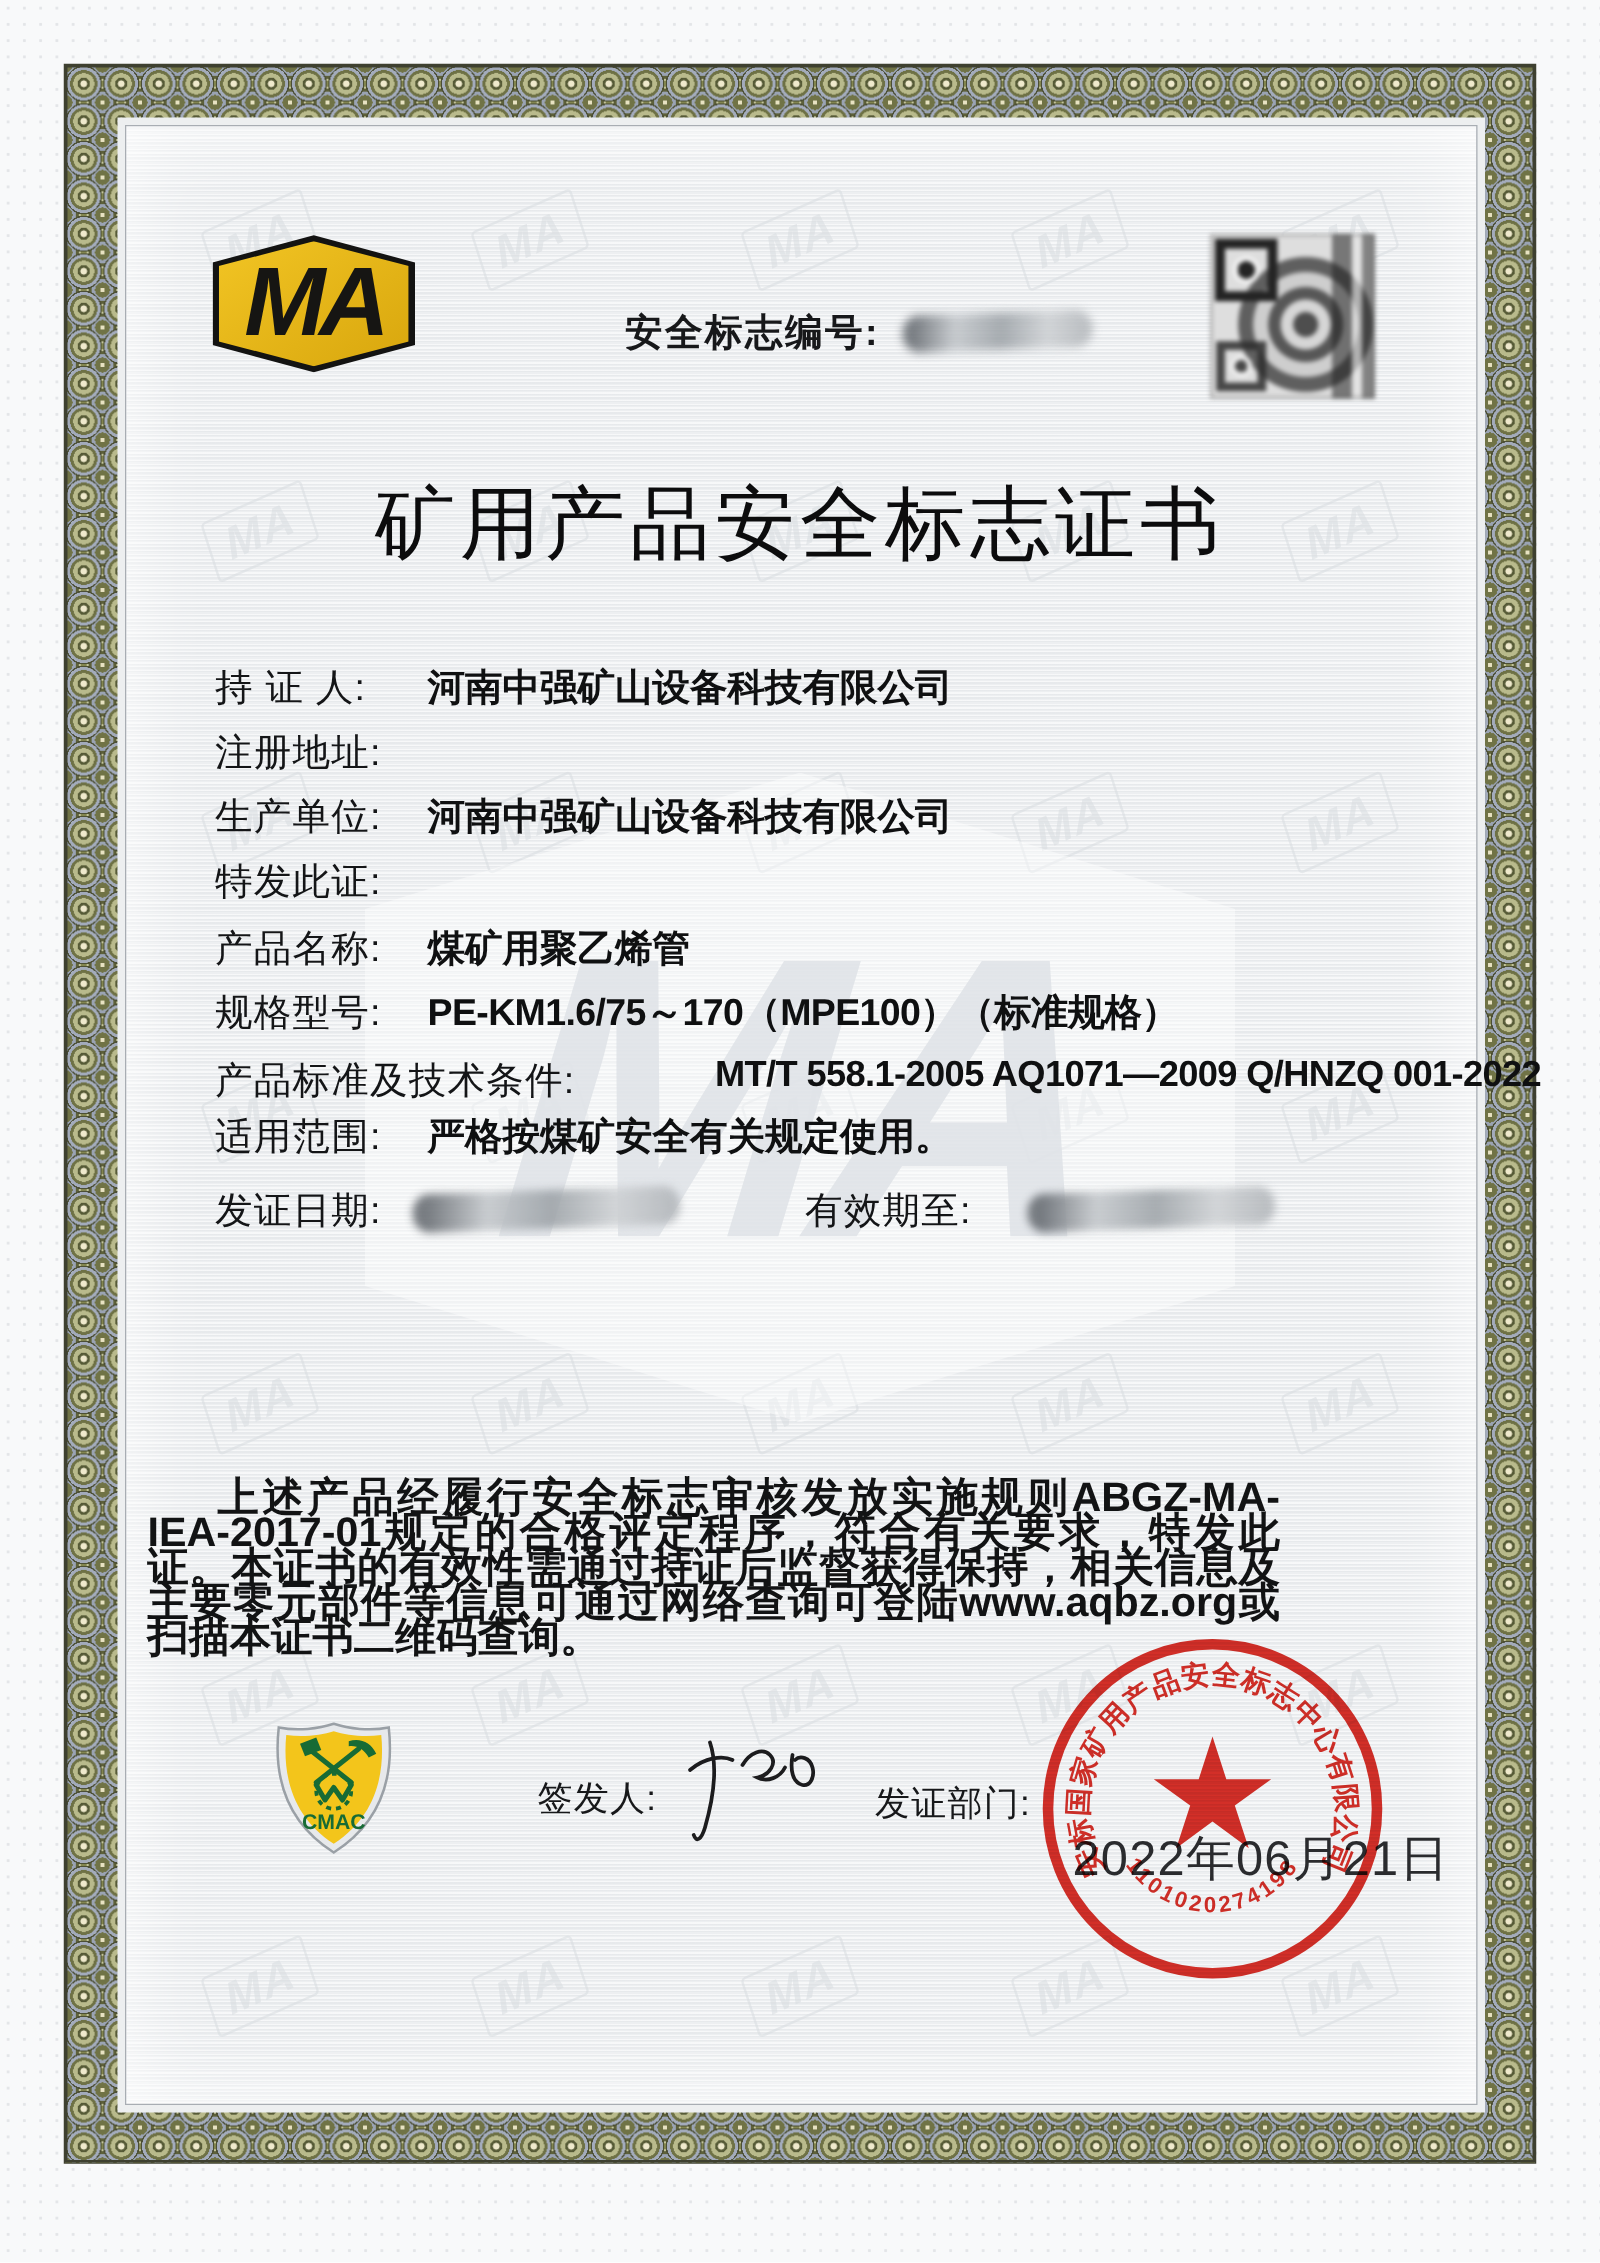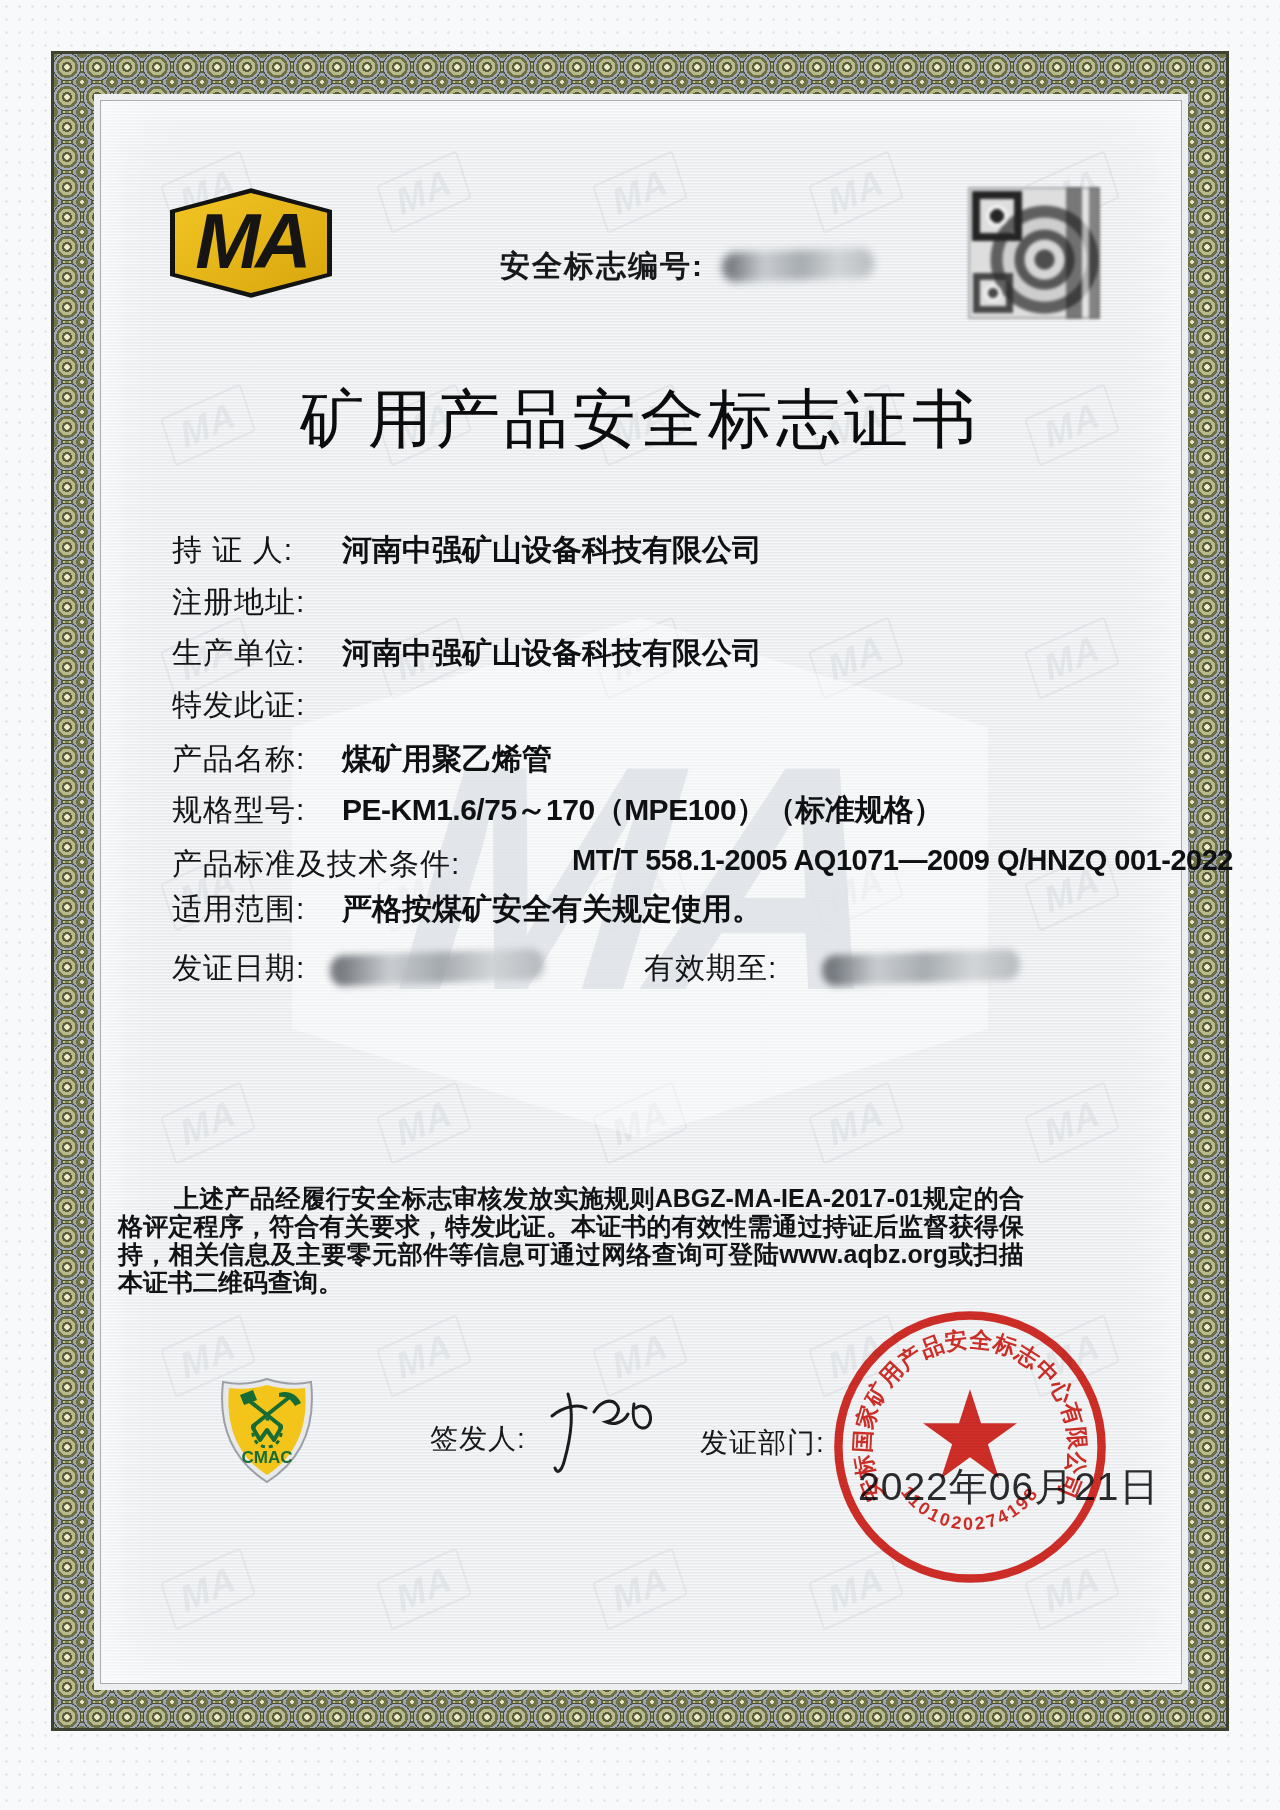--- a/index.html
+++ b/index.html
@@ -80,7 +80,7 @@
   .lbl2{position:absolute;left:632px;font-size:30px;font-weight:500;letter-spacing:1px;color:#141517;}
 
   .statement{position:absolute;left:118px;top:1184px;width:906px;z-index:4;
-    font-size:25px;line-height:28px;font-weight:700;color:#121314;text-align:justify;text-indent:56px;}
+    font-size:33px;line-height:28px;font-weight:700;color:#121314;text-align:justify;text-indent:56px;}
 
   .cmac{position:absolute;left:216px;top:1376px;width:102px;height:110px;z-index:4;}
   .sign-label{position:absolute;left:430px;top:1420px;z-index:4;font-size:28px;font-weight:500;color:#17181a;letter-spacing:1px;}

